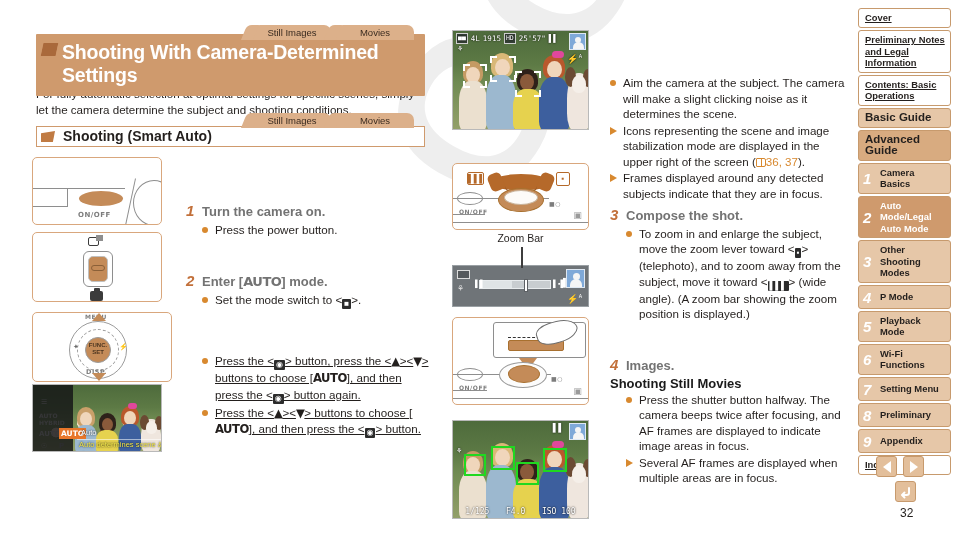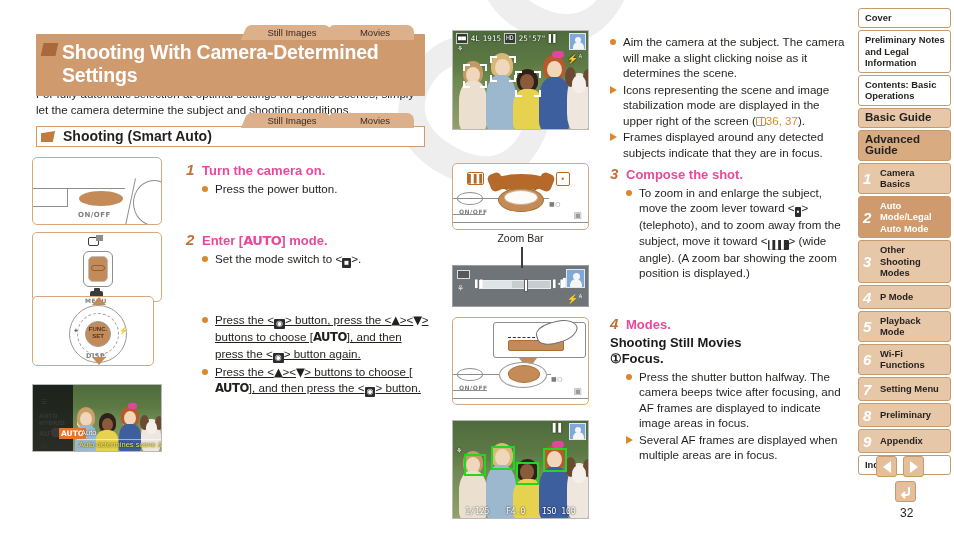--- a/index.html
+++ b/index.html
@@ -371,7 +371,7 @@
     display: flex;
     align-items: center;
   }
-  .nav-item.plain { font-weight: bold; }
+  .nav-item.plain { font-weight: bold; text-decoration: underline; }
   .nav-item.tan { background: #e6c7a8; }
   .nav-item.tan-strong { background: #d8ab80; font-size: 11.5px; }
   .nav-item.active { background: #cf9a6d; color: #ffffff; }

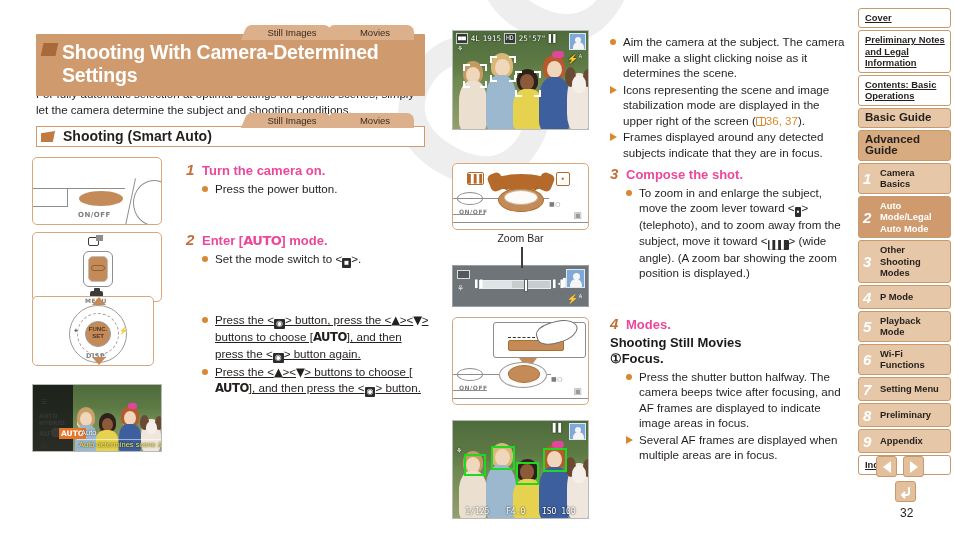--- a/index.html
+++ b/index.html
@@ -273,6 +273,7 @@
     font-size: 11.6px;
     line-height: 15.5px;
     color: #231f1d;
+    margin-top: 41px;
   }
   .step-head {
     display: flex;

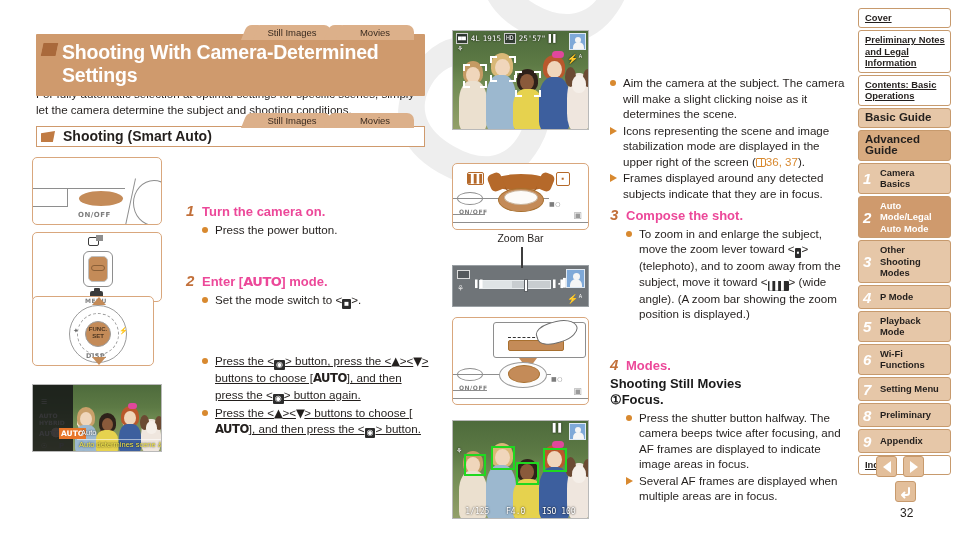--- a/index.html
+++ b/index.html
@@ -290,7 +290,7 @@
     width: 16px;
     flex: 0 0 16px;
   }
-  .step-title { color: #ec4899; }
+  .step-title { color: #737373; }
   .bullets { margin: 0; padding: 0; list-style: none; margin-left: 16px; }
   .bullets li {
     position: relative;

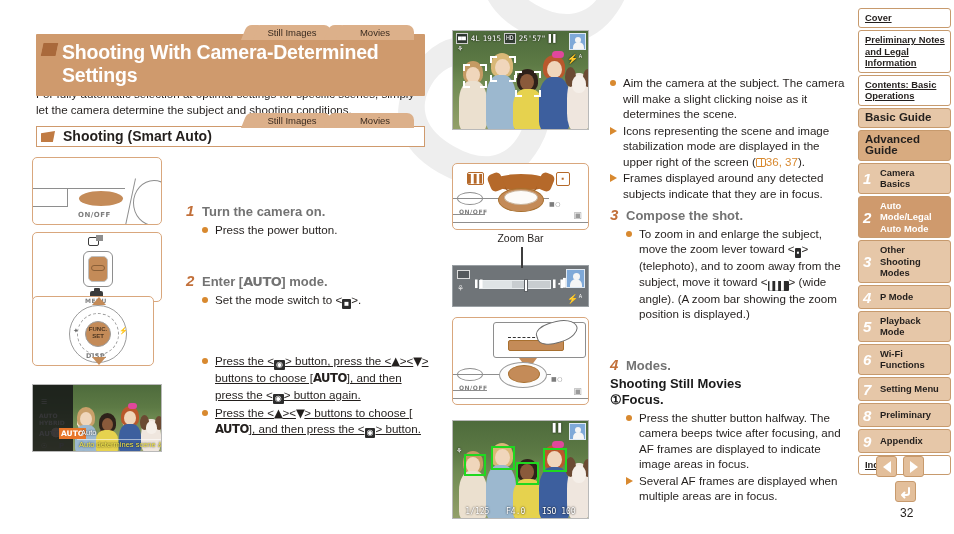--- a/index.html
+++ b/index.html
@@ -558,7 +558,7 @@
     <div style="position:absolute; left:61px; top:55px; width:6px; height:4px; background:#3b3b3b; border-radius:1px;"></div>
   </div>
 
-  <div class="figbox" style="left:32px; top:296px; width:122px; height:70px;">
+  <div class="figbox" style="left:32px; top:312px; width:140px; height:70px;">
     <div class="dial-ring" style="left:36px; top:8px; width:58px; height:58px;"></div>
     <div class="dial-ring" style="left:44px; top:16px; width:42px; height:42px; border-style:dashed;"></div>
     <div style="position:absolute; left:52px; top:24px; width:26px; height:26px; border-radius:50%; background:#c48b58; border:1.2px solid #9b9b9b;"></div>

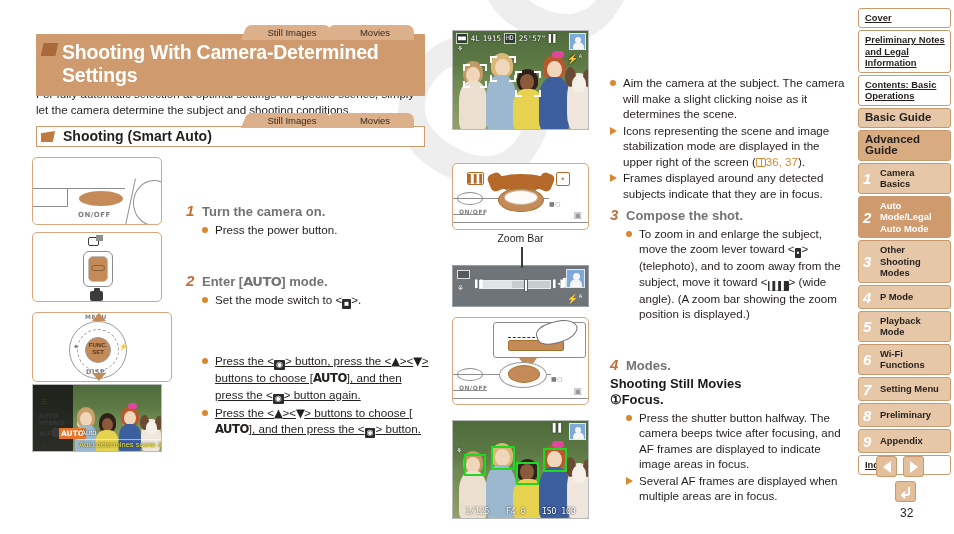--- a/index.html
+++ b/index.html
@@ -796,7 +796,7 @@
   <div class="step" style="left:610px; top:316px; width:240px;">
     <div class="step-head">
       <span class="step-num">4</span>
-      <span class="step-title">Modes.</span>
+      <span class="step-title">Images.</span>
     </div>
     <div style="font-weight:bold; font-size:13px; color:#1a1a1a; margin-left:0; line-height:16px;">Shooting Still Movies</div>
     <div style="font-weight:bold; font-size:13px; color:#1a1a1a; margin-left:0; line-height:16px; margin-bottom:2px;">①Focus.</div>

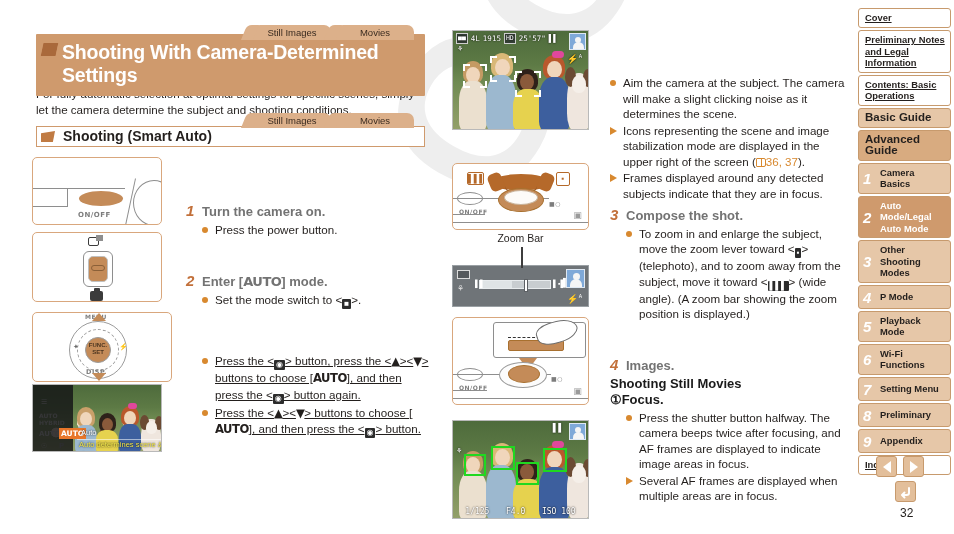--- a/index.html
+++ b/index.html
@@ -799,7 +799,6 @@
       <span class="step-title">Images.</span>
     </div>
     <div style="font-weight:bold; font-size:13px; color:#1a1a1a; margin-left:0; line-height:16px;">Shooting Still Movies</div>
-    <div style="font-weight:bold; font-size:13px; color:#1a1a1a; margin-left:0; line-height:16px; margin-bottom:2px;">①Focus.</div>
     <ul class="bullets">
       <li><span class="mk dot"></span><span>Press the shutter button halfway. The camera beeps twice after focusing, and AF frames are displayed to indicate image areas in focus.</span></li>
       <li><span class="mk tri"></span><span>Several AF frames are displayed when multiple areas are in focus.</span></li>

